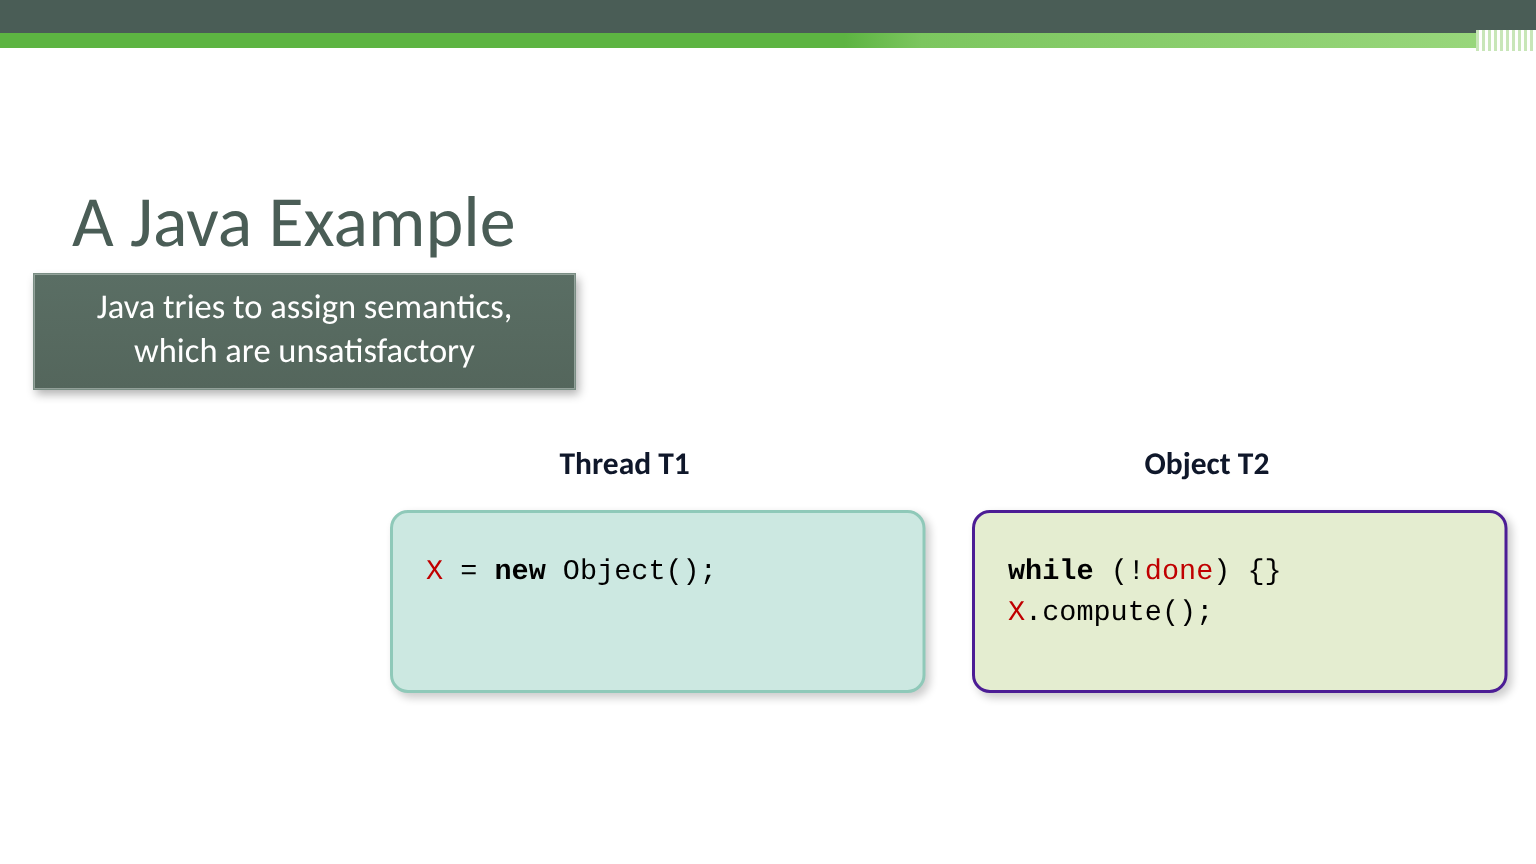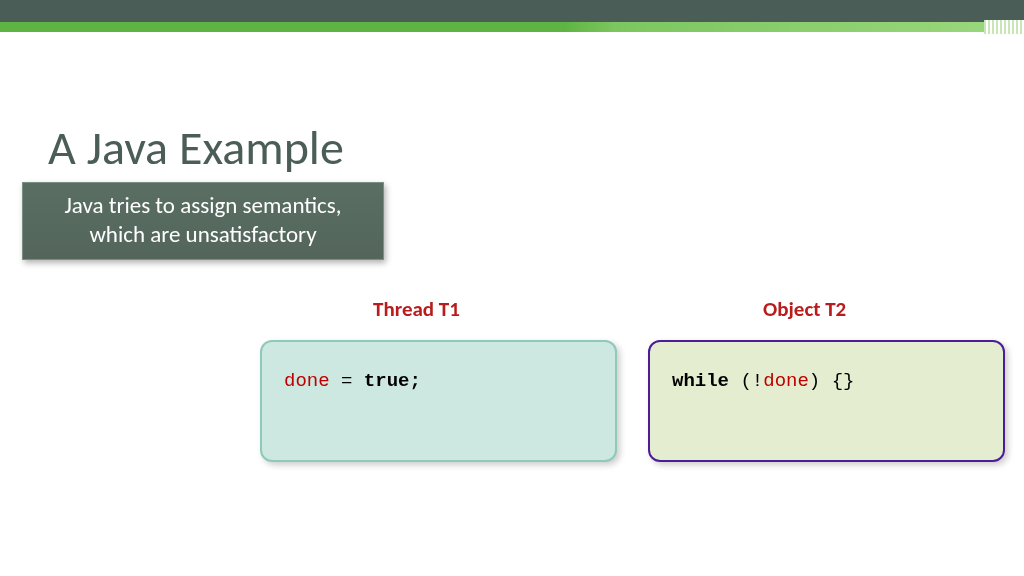--- a/index.html
+++ b/index.html
@@ -64,7 +64,7 @@
       position: absolute;
       font-size: 21px;
       font-weight: bold;
-      color: #b91c1c;
+      color: #0f172a;
     }
     .thread-heading.t1 { left: 373px; top: 296px; }
     .thread-heading.t2 { left: 763px; top: 296px; }

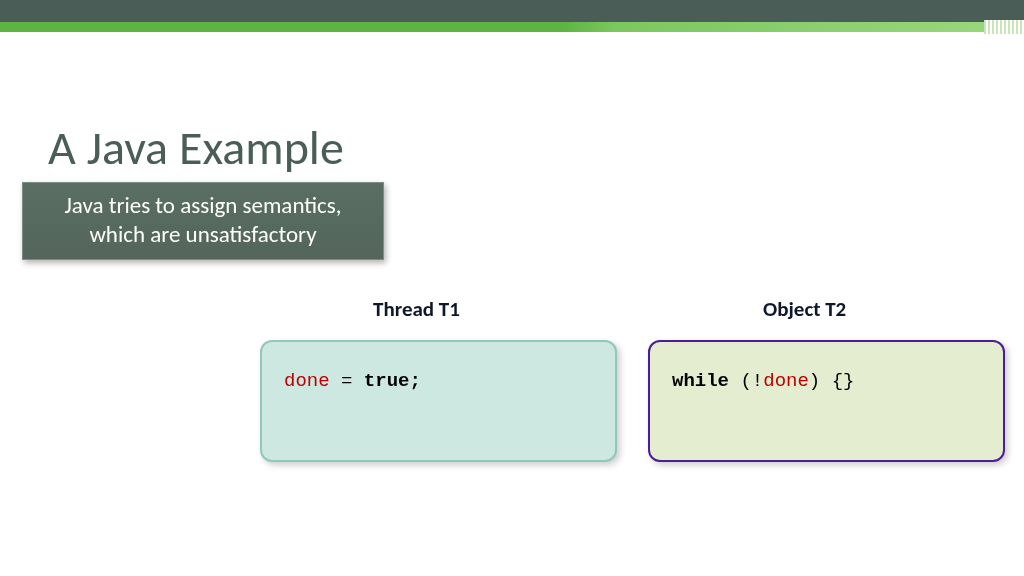--- a/index.html
+++ b/index.html
@@ -111,6 +111,9 @@
 
 <div class="code-box t1">
   <div>
+    <span class="red">X</span><span class="norm"> = </span><span class="kw">new</span><span class="norm"> Object();</span>
+  </div>
+  <div>
     <span class="red">done</span><span class="norm"> = </span><span class="kw">true;</span>
   </div>
 </div>

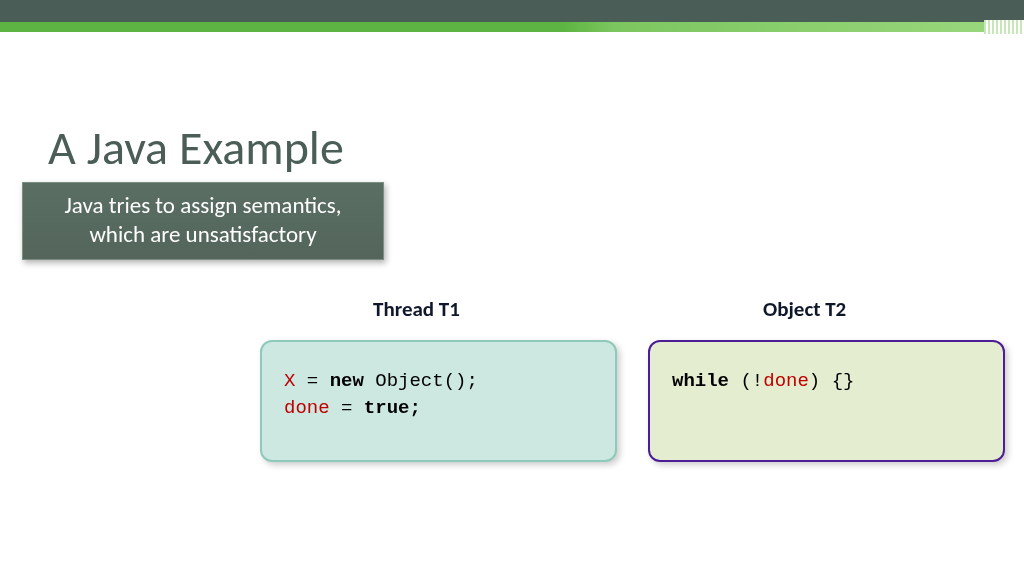--- a/index.html
+++ b/index.html
@@ -113,9 +113,6 @@
   <div>
     <span class="red">X</span><span class="norm"> = </span><span class="kw">new</span><span class="norm"> Object();</span>
   </div>
-  <div>
-    <span class="red">done</span><span class="norm"> = </span><span class="kw">true;</span>
-  </div>
 </div>
 
 <div class="code-box t2">

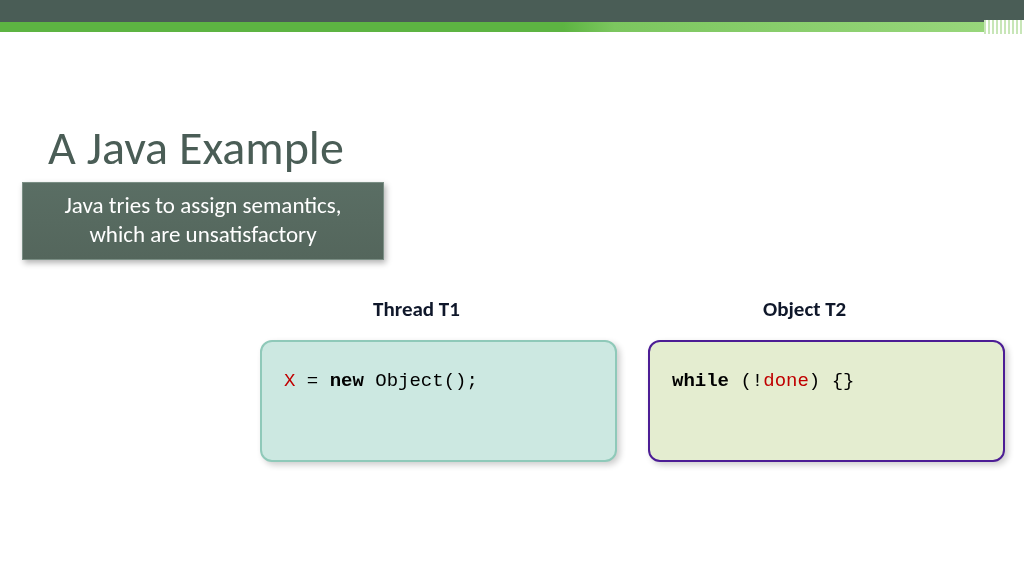--- a/index.html
+++ b/index.html
@@ -119,6 +119,9 @@
   <div>
     <span class="kw">while</span><span class="norm"> (!</span><span class="red">done</span><span class="norm">) {}</span>
   </div>
+  <div>
+    <span class="red">X</span><span class="norm">.compute();</span>
+  </div>
 </div>
 
 </body></html>

